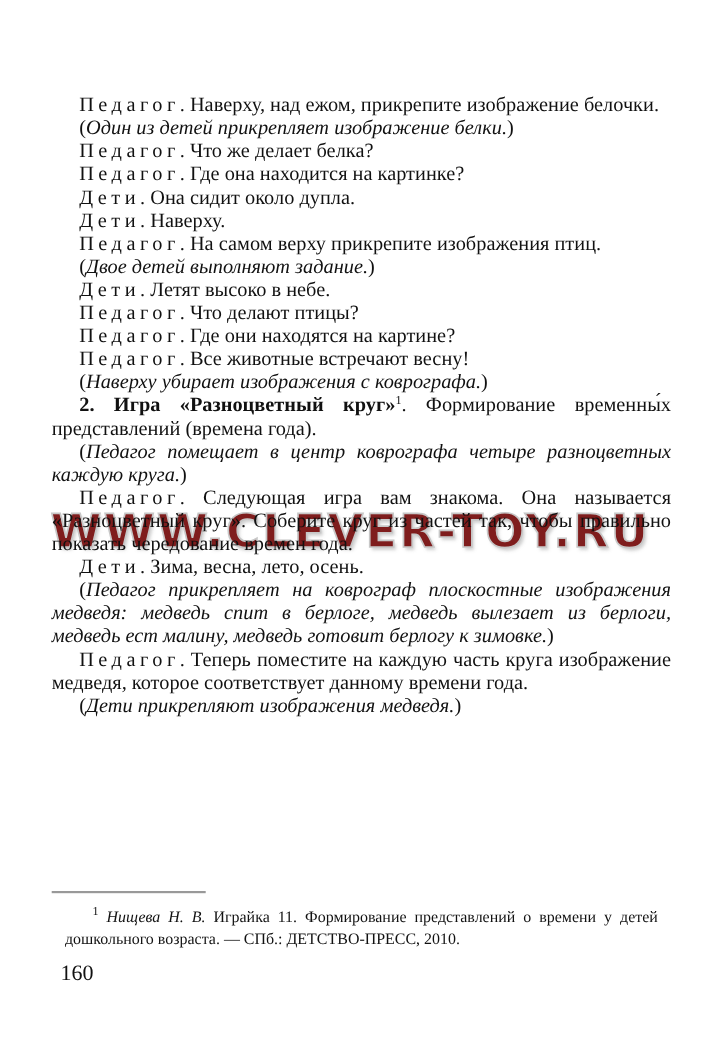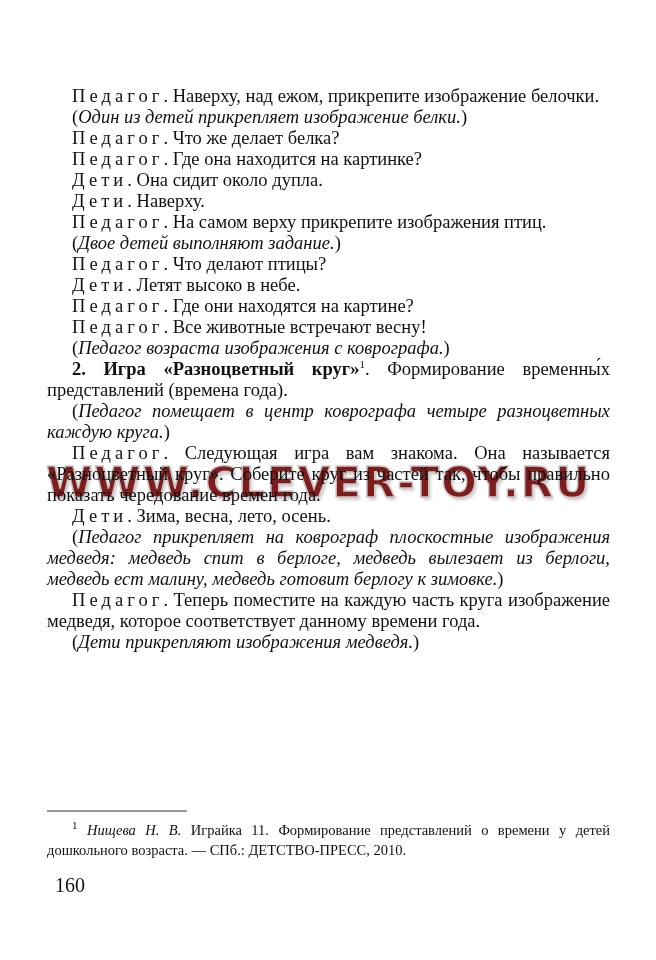--- a/index.html
+++ b/index.html
@@ -114,8 +114,8 @@
       <p><span class="speaker">Дети</span>.&nbsp;Наверху.</p>
       <p><span class="speaker">Педагог</span>.&nbsp;На самом верху прикрепите изображения птиц.</p>
       <p><span class="paren">(</span><span class="stage-text">Двое детей выполняют задание.</span><span class="paren">)</span></p>
+      <p><span class="speaker">Дети</span>.&nbsp;Летят высоко в небе.</p>
       <p><span class="speaker">Педагог</span>.&nbsp;Что делают птицы?</p>
-      <p><span class="speaker">Дети</span>.&nbsp;Летят высоко в небе.</p>
       <p><span class="speaker">Педагог</span>.&nbsp;Где они находятся на картине?</p>
       <p><span class="speaker">Педагог</span>.&nbsp;Все животные встречают весну!</p>
       <p><span class="paren">(</span><span class="stage-text">Педагог возраста изображения с коврографа.</span><span class="paren">)</span></p>

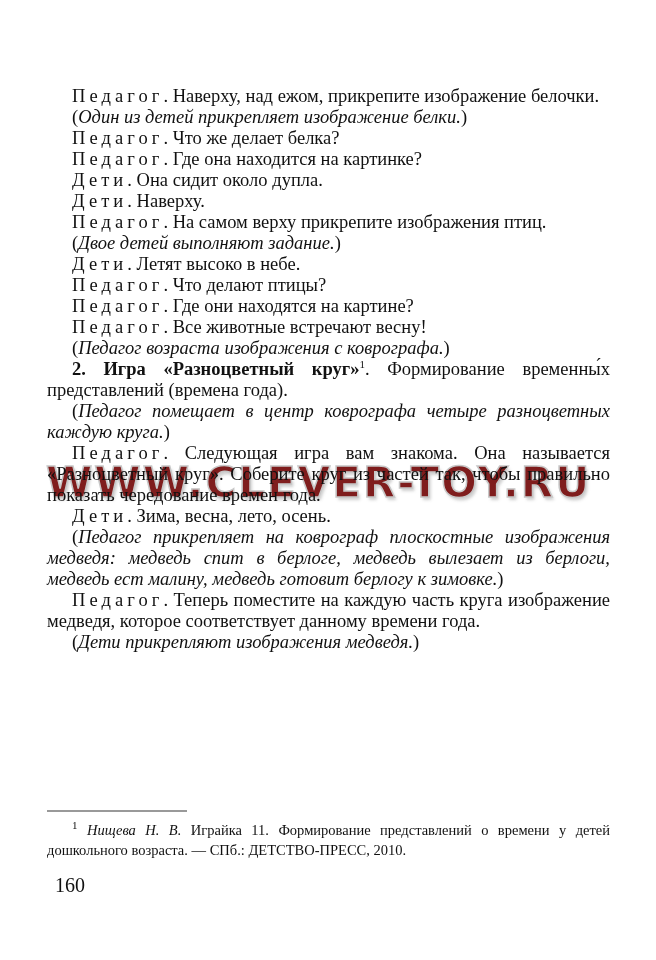--- a/index.html
+++ b/index.html
@@ -118,7 +118,7 @@
       <p><span class="speaker">Педагог</span>.&nbsp;Что делают птицы?</p>
       <p><span class="speaker">Педагог</span>.&nbsp;Где они находятся на картине?</p>
       <p><span class="speaker">Педагог</span>.&nbsp;Все животные встречают весну!</p>
-      <p><span class="paren">(</span><span class="stage-text">Педагог возраста изображения с коврографа.</span><span class="paren">)</span></p>
+      <p><span class="paren">(</span><span class="stage-text">Наверху убирает изображения с коврографа.</span><span class="paren">)</span></p>
       <p><span class="heading-bold">2. Игра «Разноцветный круг»</span><sup class="fnref">1</sup>. Формирование временны́х представлений (времена года).</p>
       <p><span class="paren">(</span><span class="stage-text">Педагог помещает в центр коврографа четыре разноцветных каждую круга.</span><span class="paren">)</span></p>
       <p><span class="speaker">Педагог</span>.&nbsp;Следующая игра вам знакома. Она называется «Разноцветный круг». Соберите круг из частей так, чтобы правильно показать чередование времен года.</p>

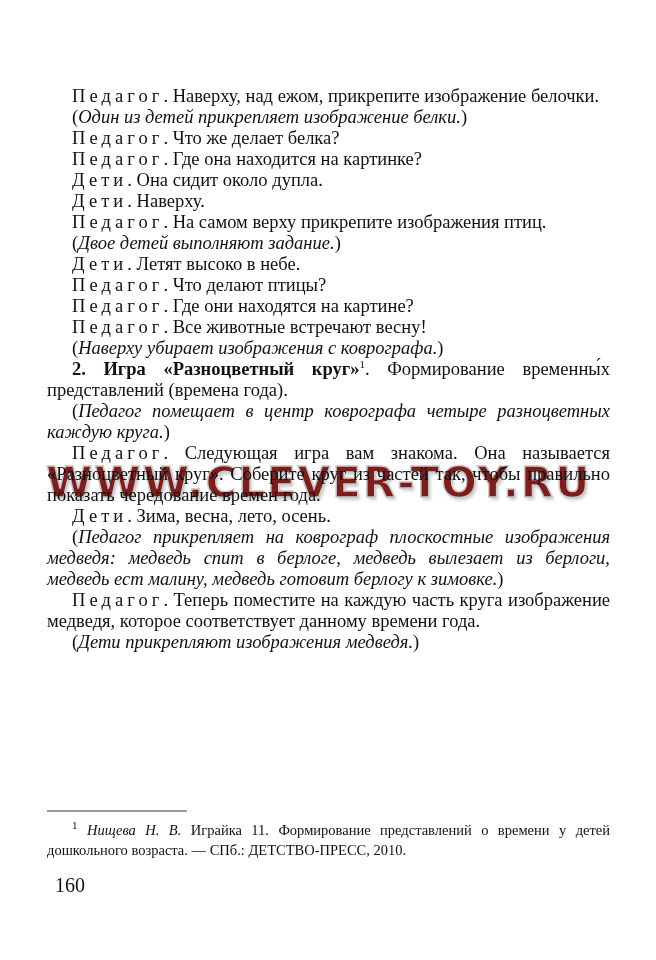--- a/index.html
+++ b/index.html
@@ -85,7 +85,7 @@
     line-height: 20px;
     text-align: justify;
     text-indent: 25px;
-    margin: 0;
+    margin: 12px;
   }
   .footnote-author {
     font-style: italic;

